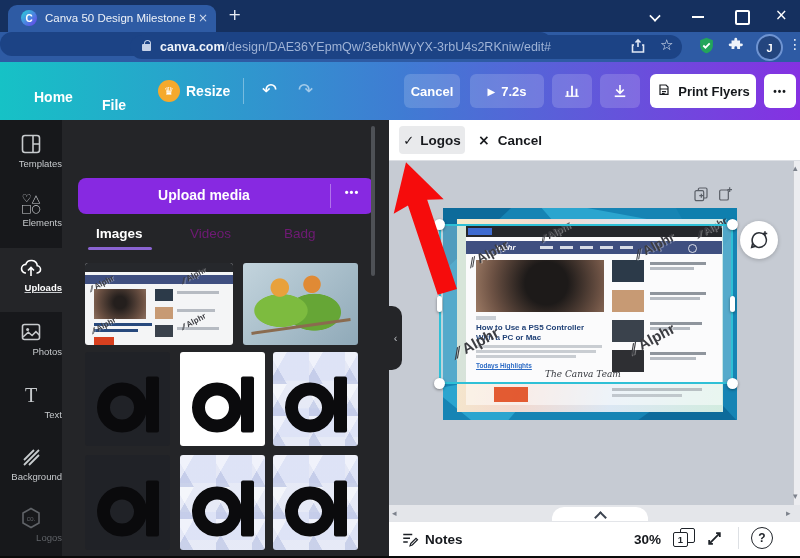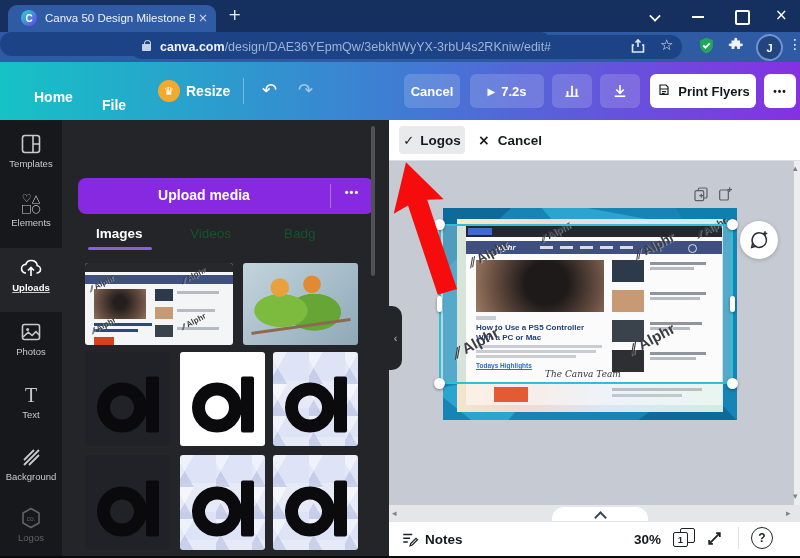--- a/index.html
+++ b/index.html
@@ -47,7 +47,7 @@
   .sidebar{left:0;top:120px;width:62px;height:438px;background:#17181b;}
   .sb-item{left:0;width:62px;height:60px;text-align:center;color:#c7cacd;}
   .sb-ic{display:block;margin:4px auto 2px;width:24px;height:24px;}
-  .sb-lb{font-size:9.5px;display:block;}
+  .sb-lb{font-size:9.5px;display:block;text-align:right;}
   .sb-active{background:#242528;}
   .sb-active .sb-lb{color:#fff;font-weight:bold;}
   .sb-dim{color:#606368;}

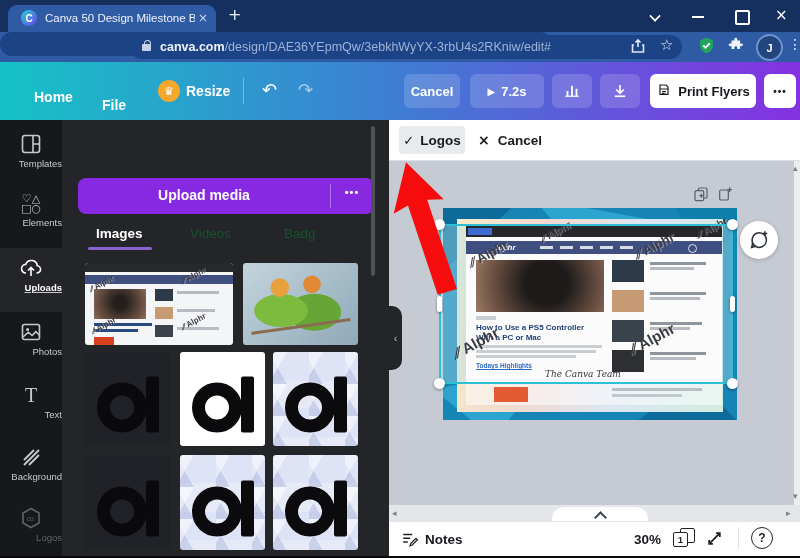--- a/index.html
+++ b/index.html
@@ -61,7 +61,7 @@
   .upload-lb{position:absolute;left:0;top:9px;width:252px;text-align:center;font-size:14px;font-weight:bold;}
   .upload-div{position:absolute;left:252px;top:6px;width:1px;height:24px;background:rgba(255,255,255,.35);}
   .upload-dots{position:absolute;left:252px;top:8px;width:44px;text-align:center;font-size:11px;letter-spacing:1px;font-weight:bold;}
-  .ptab{top:226px;font-size:13.5px;color:#14532d;}
+  .ptab{top:226px;font-size:13.5px;color:#701a75;}
   .ptab.on{color:#fff;font-weight:bold;}
   .ptab-ul{left:88px;top:247px;width:64px;height:3px;background:#8a63d2;border-radius:2px;}
   .thumb{border-radius:3px;overflow:hidden;}

